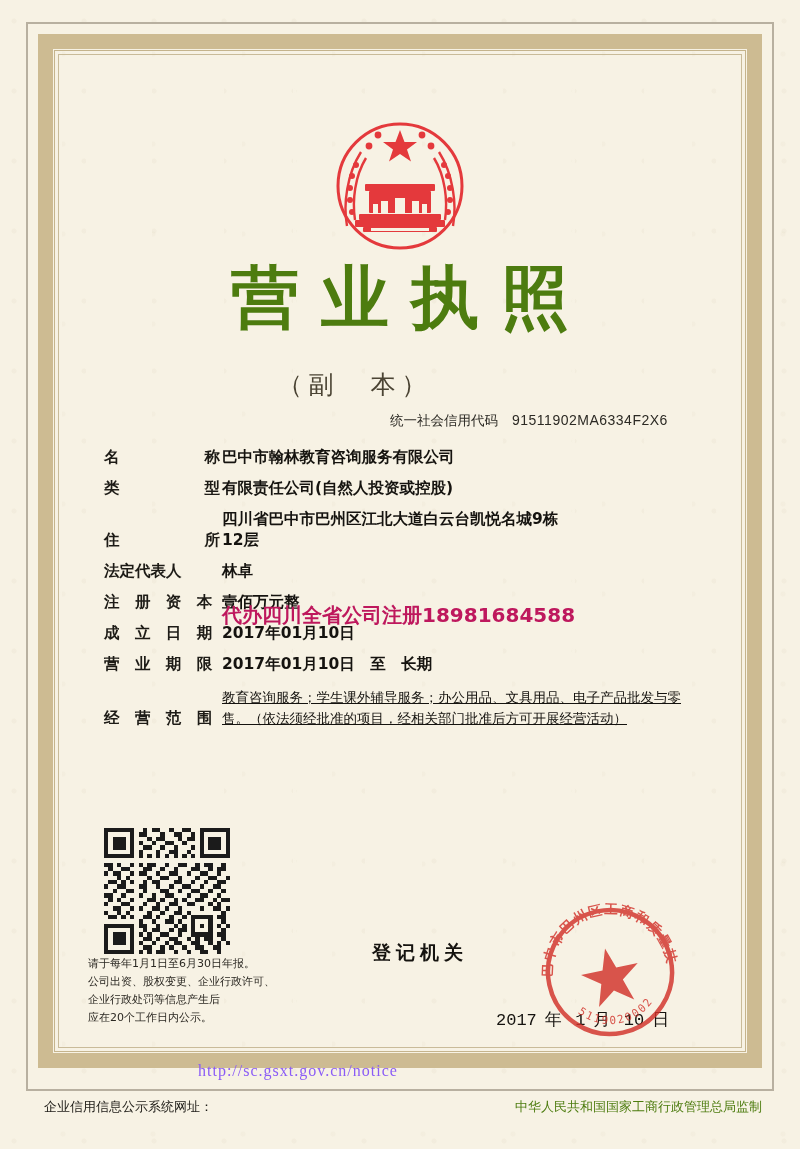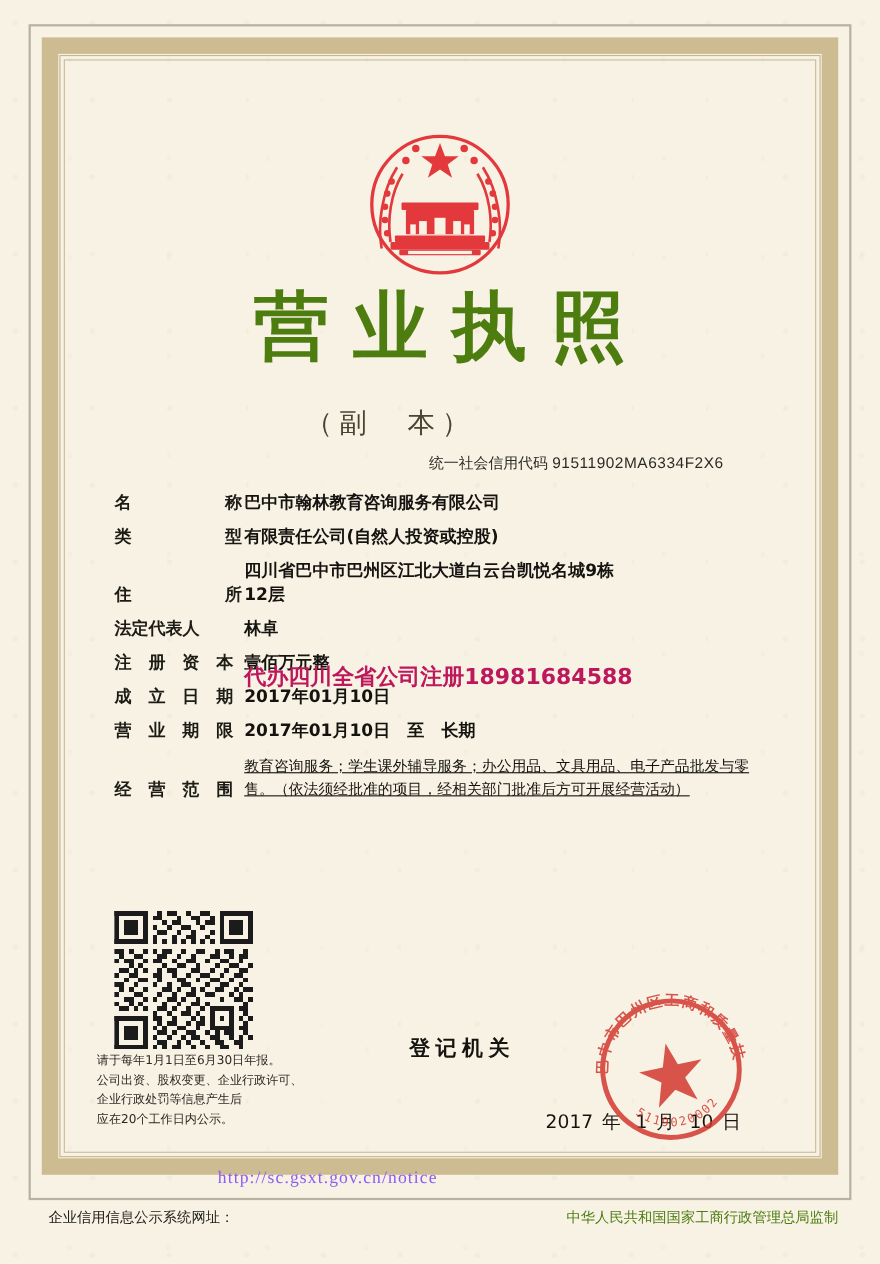--- a/index.html
+++ b/index.html
@@ -134,7 +134,7 @@
     white-space: nowrap;
   }
   .credit-line .code {
-    margin-left: 4px;
+    margin-left: 14px;
     letter-spacing: 0.5px;
     font-family: "Liberation Sans", sans-serif;
     font-size: 14px;

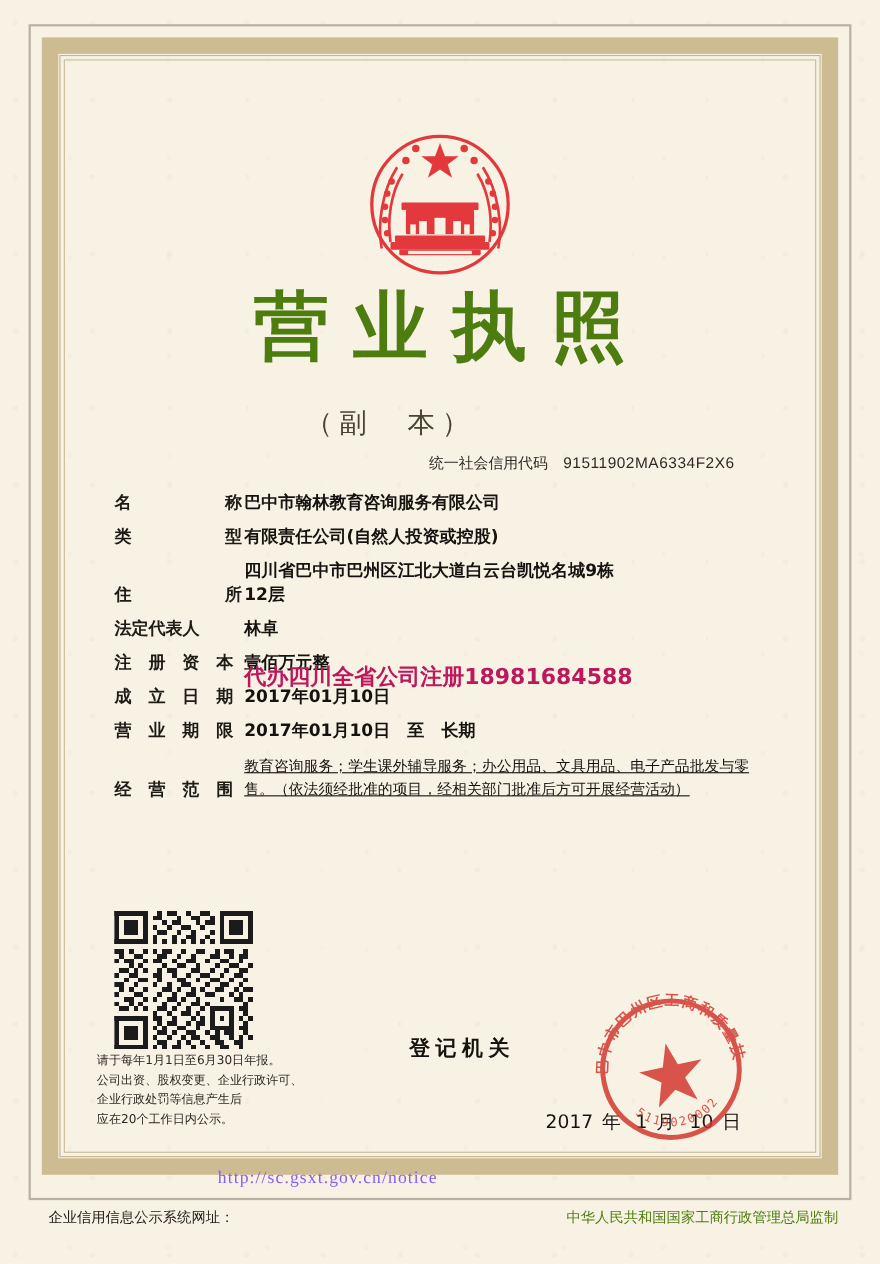--- a/index.html
+++ b/index.html
@@ -234,7 +234,7 @@
     color: #15130f;
     white-space: nowrap;
   }
-  .issue-date span { margin: 17px 4px; }
+  .issue-date span { margin: 17px 4px; font-family: Liberation Mono, monospace; }
 
   
   .seal {

